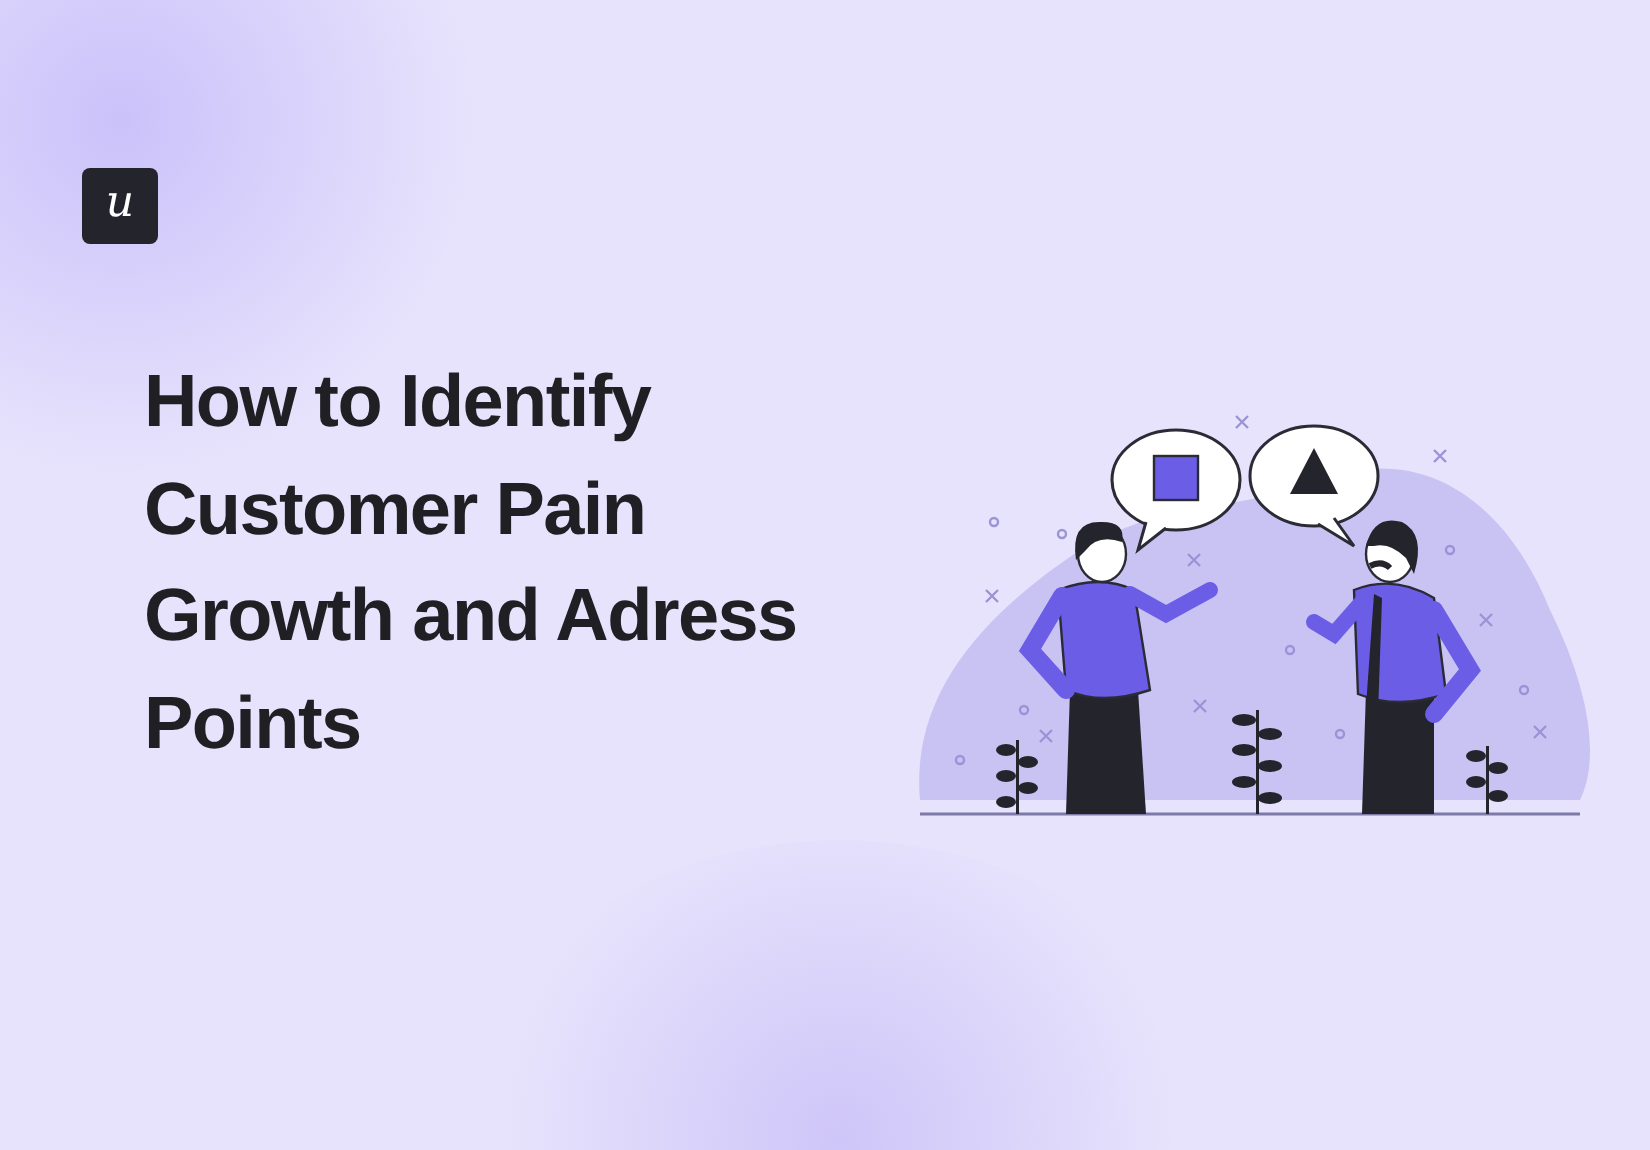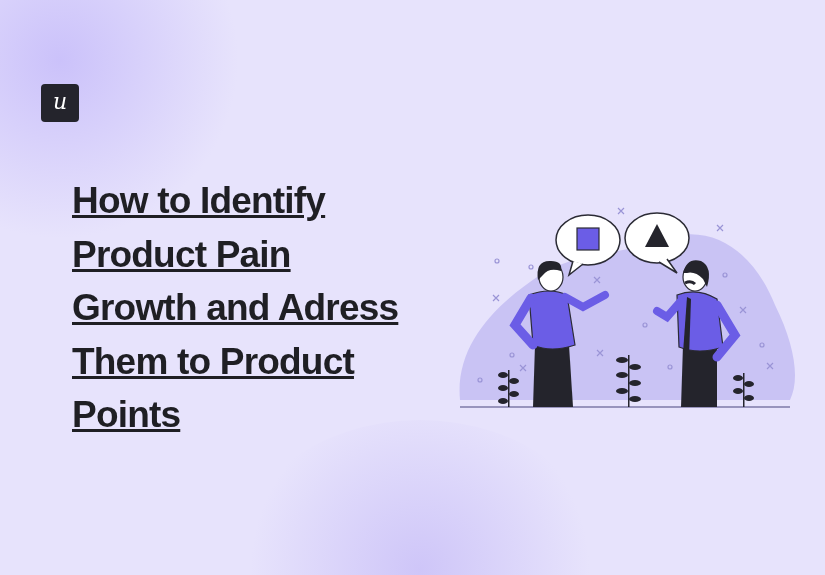--- a/index.html
+++ b/index.html
@@ -30,7 +30,7 @@
   .title {
     position: absolute; left: 72px; top: 174px; width: 360px;
     margin: 0; color: #1f1f24; font-weight: 700; font-size: 37px;
-    line-height: 53.5px; letter-spacing: -0.8px; text-decoration: underline;
+    line-height: 53.5px; letter-spacing: -0.8px;
   }
   .title span { display: block; white-space: nowrap; }
   .illustration { position: absolute; left: 455px; top: 195px; width: 345px; height: 220px; }

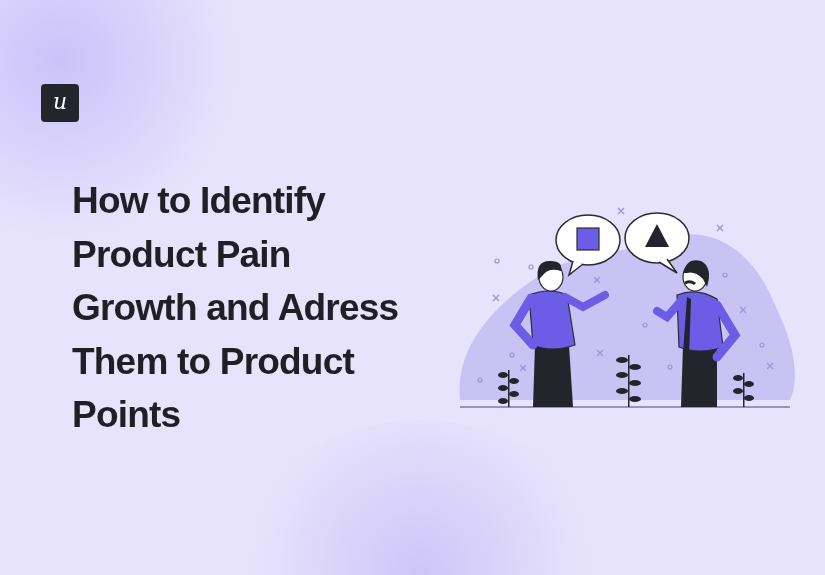--- a/index.html
+++ b/index.html
@@ -47,7 +47,7 @@
 
 <h1 class="title">
   <span>How to Identify</span>
-  <span>Product Pain</span>
+  <span>Customer Pain</span>
   <span>Growth and Adress</span>
   <span>Them to Product</span>
   <span>Points</span>

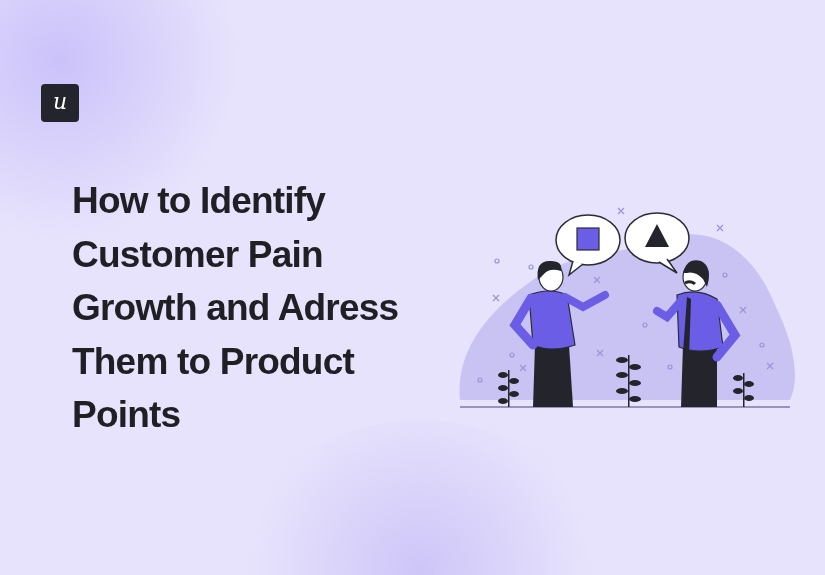--- a/index.html
+++ b/index.html
@@ -49,7 +49,6 @@
   <span>How to Identify</span>
   <span>Customer Pain</span>
   <span>Growth and Adress</span>
-  <span>Them to Product</span>
   <span>Points</span>
 </h1>
 

